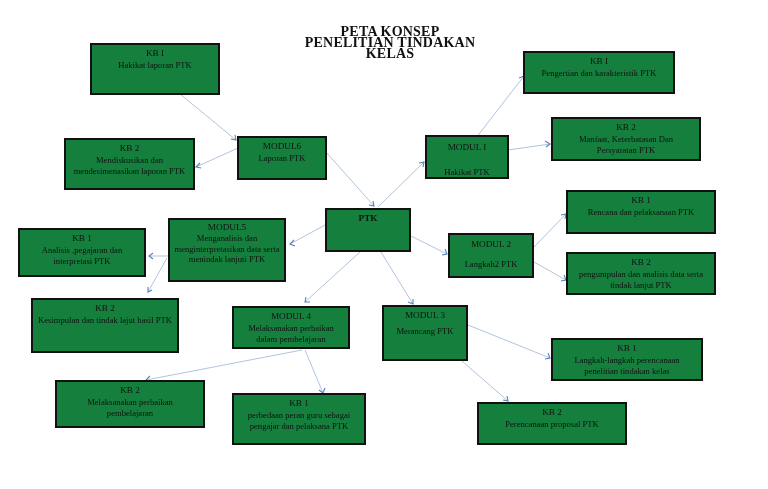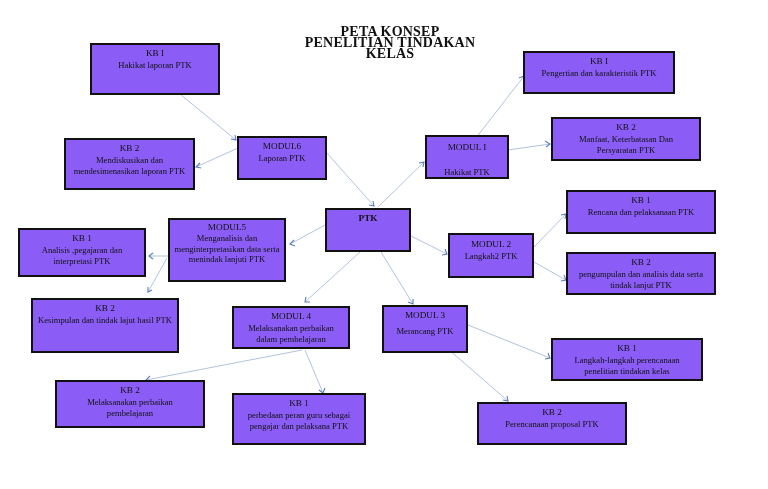--- a/index.html
+++ b/index.html
@@ -7,7 +7,7 @@
          font-family: "Liberation Serif", "DejaVu Serif", serif; color: #111; }
   .title { position: absolute; left: 280px; top: 26px; width: 220px; text-align: center;
            font-weight: bold; font-size: 14px; line-height: 11px; letter-spacing: 0.2px; }
-  .box { position: absolute; border: 2px solid #111; background: #8b5cf6; box-sizing: border-box;
+  .box { position: absolute; border: 2px solid #111; background: #15803d; box-sizing: border-box;
          text-align: center; font-size: 8.6px; line-height: 11.5px; padding-top: 3px; }
   .box .hd { display: block; font-size: 9.2px; }
   .box .bd { display: block; }

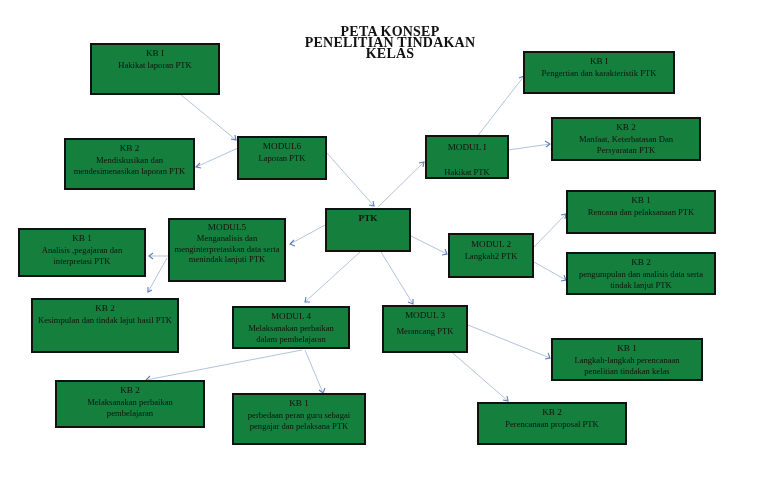--- a/index.html
+++ b/index.html
@@ -167,7 +167,7 @@
 
 <div class="box" style="left:448px;top:233px;width:86px;height:45px;padding-top:4px;">
   <span class="hd">MODUL 2</span>
-  <span class="bd" style="margin-top:0;">Langkah2 PTK</span>
+  <span class="bd" style="margin-top:8px;">Langkah2 PTK</span>
 </div>
 
 <div class="box" style="left:566px;top:190px;width:150px;height:44px;">

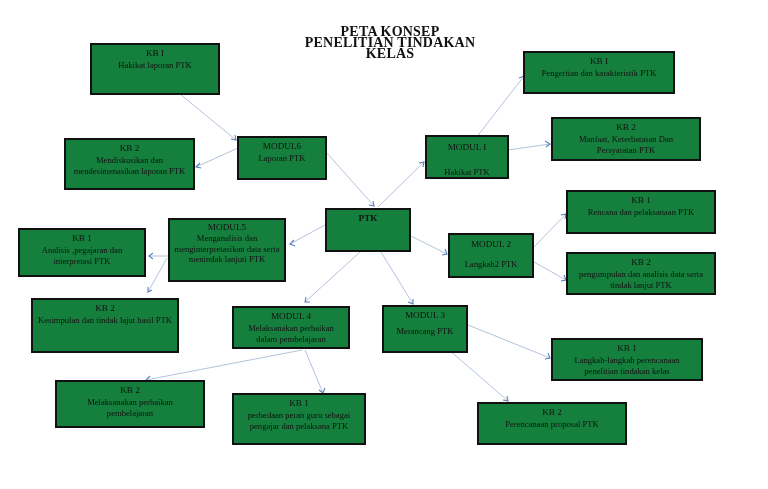--- a/index.html
+++ b/index.html
@@ -185,7 +185,7 @@
   <span class="bd" style="padding:0 6px;">Melaksanakan perbaikan dalam pembelajaran</span>
 </div>
 
-<div class="box" style="left:382px;top:305px;width:86px;height:48px;">
+<div class="box" style="left:382px;top:305px;width:86px;height:56px;">
   <span class="hd">MODUL 3</span>
   <span class="bd" style="margin-top:4px;">Merancang PTK</span>
 </div>

